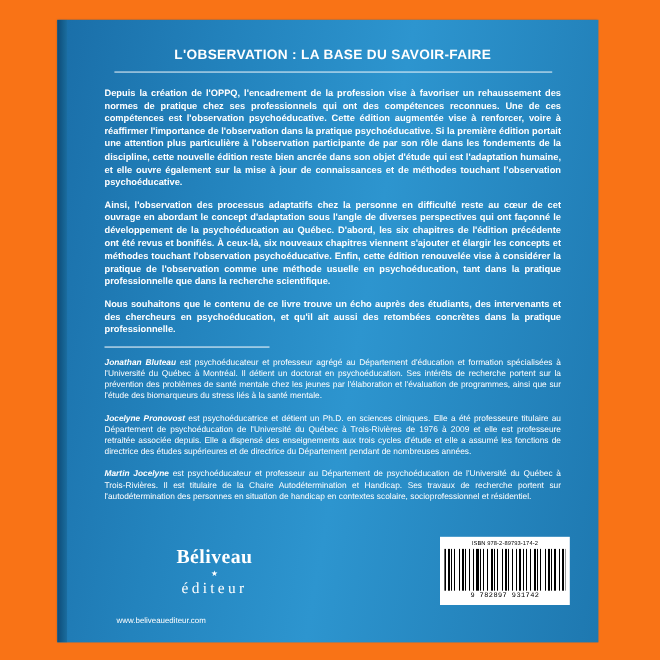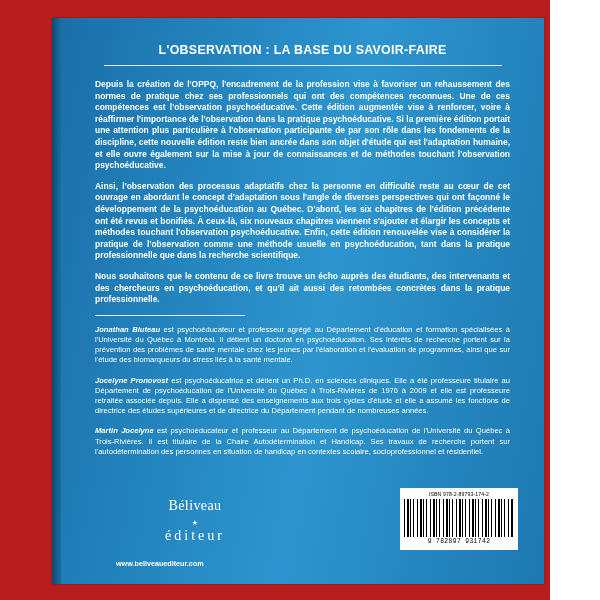--- a/index.html
+++ b/index.html
@@ -15,9 +15,9 @@
   }
   .page {
     position: relative;
-    width: 550px;
+    width: 600px;
     height: 600px;
-    background: #b91c1c;
+    background: #f97316;
   }
   .cover {
     position: absolute;

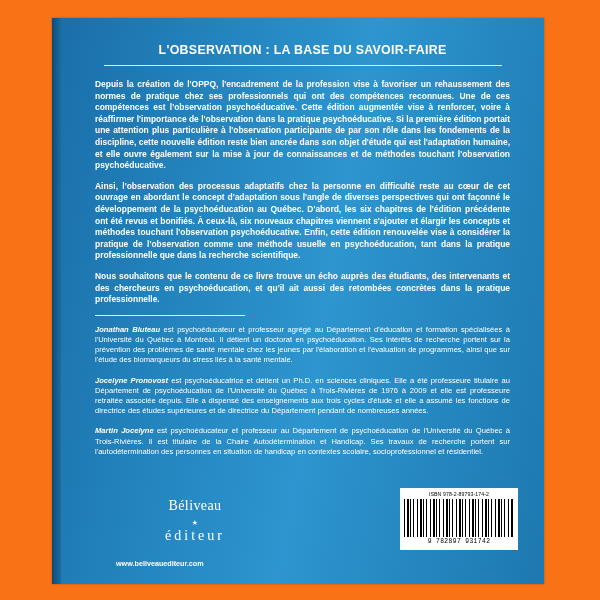--- a/index.html
+++ b/index.html
@@ -114,8 +114,8 @@
   }
   .pub-name {
     font-family: "Liberation Serif", serif;
-    font-size: 14px;
-    font-weight: normal;
+    font-size: 18px;
+    font-weight: bold;
     letter-spacing: 0.4px;
     line-height: 22px;
   }

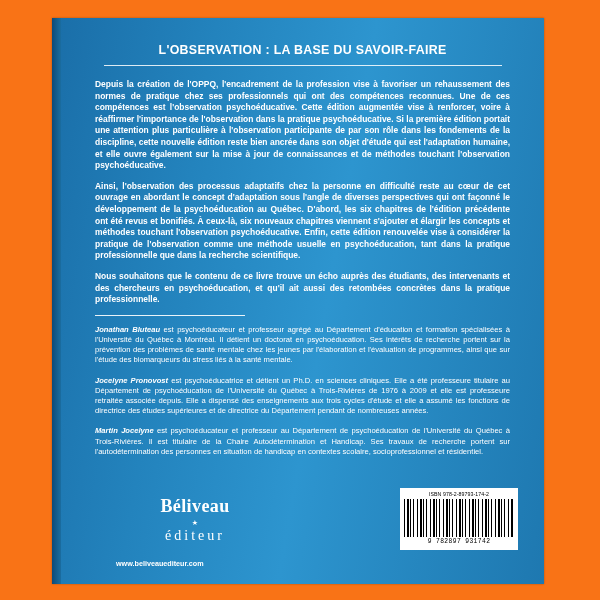--- a/index.html
+++ b/index.html
@@ -132,11 +132,10 @@
   }
   .website {
     position: absolute;
-    left: 46px;
+    left: 36px;
     bottom: 16px;
     color: #ffffff;
     font-size: 7.2px;
-    font-weight: bold;
   }
 
   .barcode-box {

